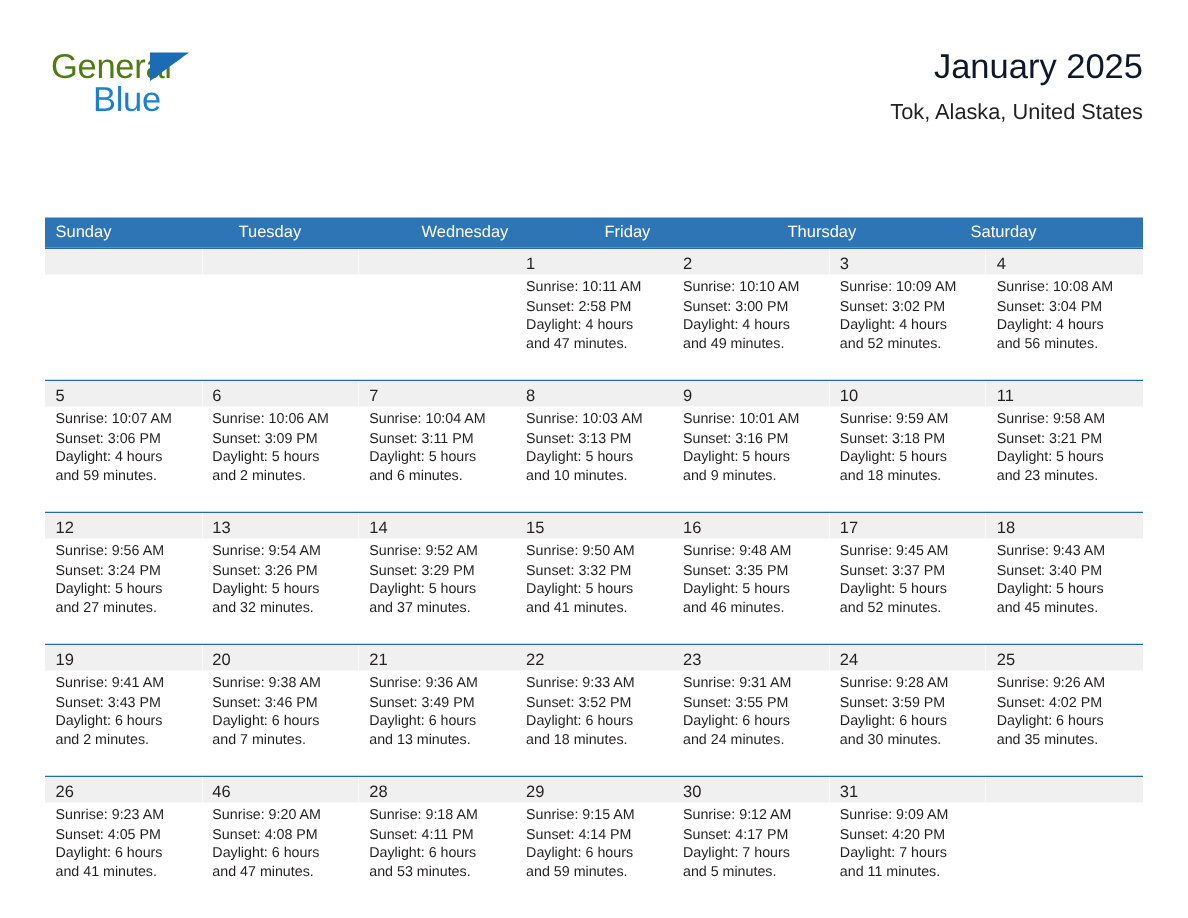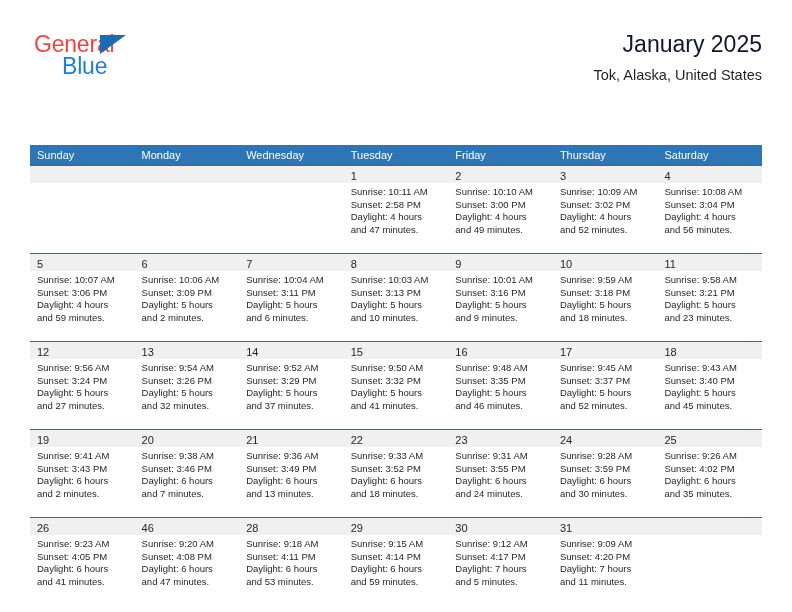--- a/index.html
+++ b/index.html
@@ -42,7 +42,7 @@
     top: 0;
     font-size: 23px;
     letter-spacing: -0.2px;
-    color: #ef4444;
+    color: #4d7c0f;
     font-family: "Liberation Sans", sans-serif;
     line-height: 24px;
   }

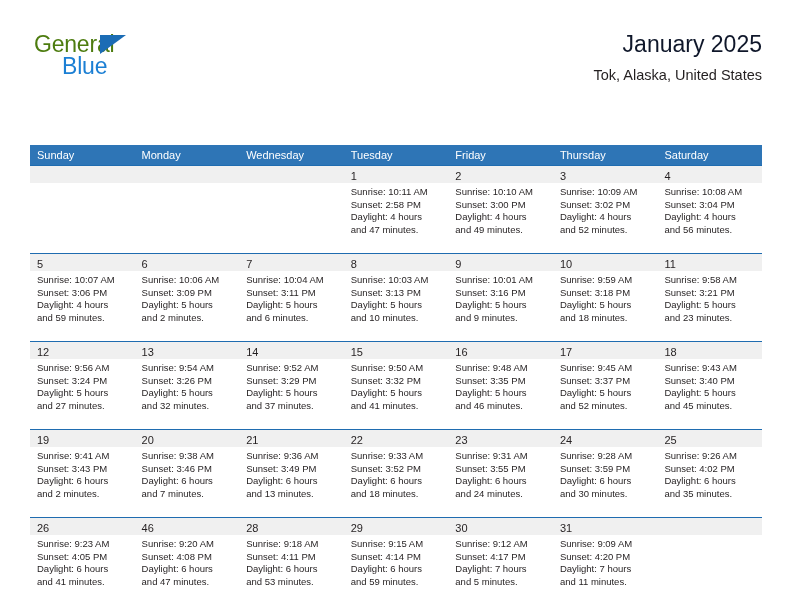--- a/index.html
+++ b/index.html
@@ -168,7 +168,6 @@
   <div class="calendar">
     <div class="weekday-row" id="weekday-row">
         <div class="weekday">Sunday</div>
-        <div class="weekday">Monday</div>
         <div class="weekday">Wednesday</div>
         <div class="weekday">Tuesday</div>
         <div class="weekday">Friday</div>

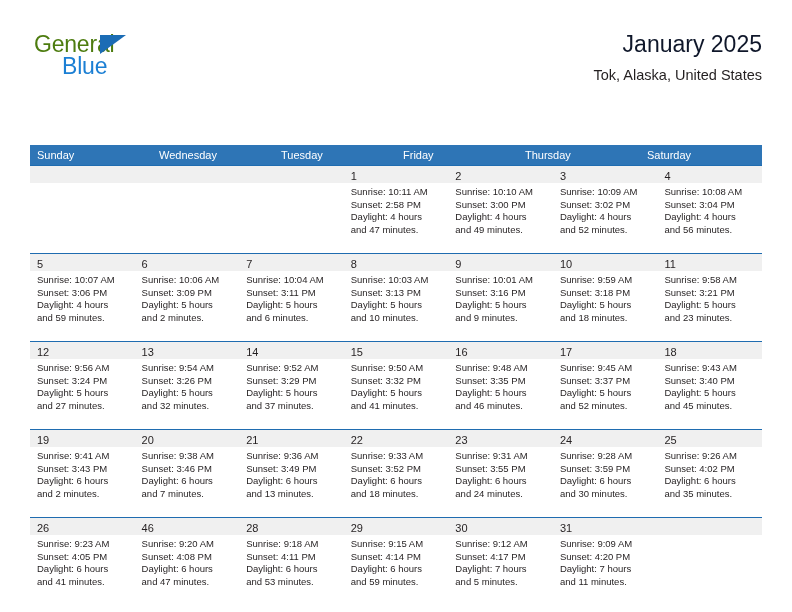--- a/index.html
+++ b/index.html
@@ -168,8 +168,8 @@
   <div class="calendar">
     <div class="weekday-row" id="weekday-row">
         <div class="weekday">Sunday</div>
+        <div class="weekday">Tuesday</div>
         <div class="weekday">Wednesday</div>
-        <div class="weekday">Tuesday</div>
         <div class="weekday">Friday</div>
         <div class="weekday">Thursday</div>
         <div class="weekday">Saturday</div>

